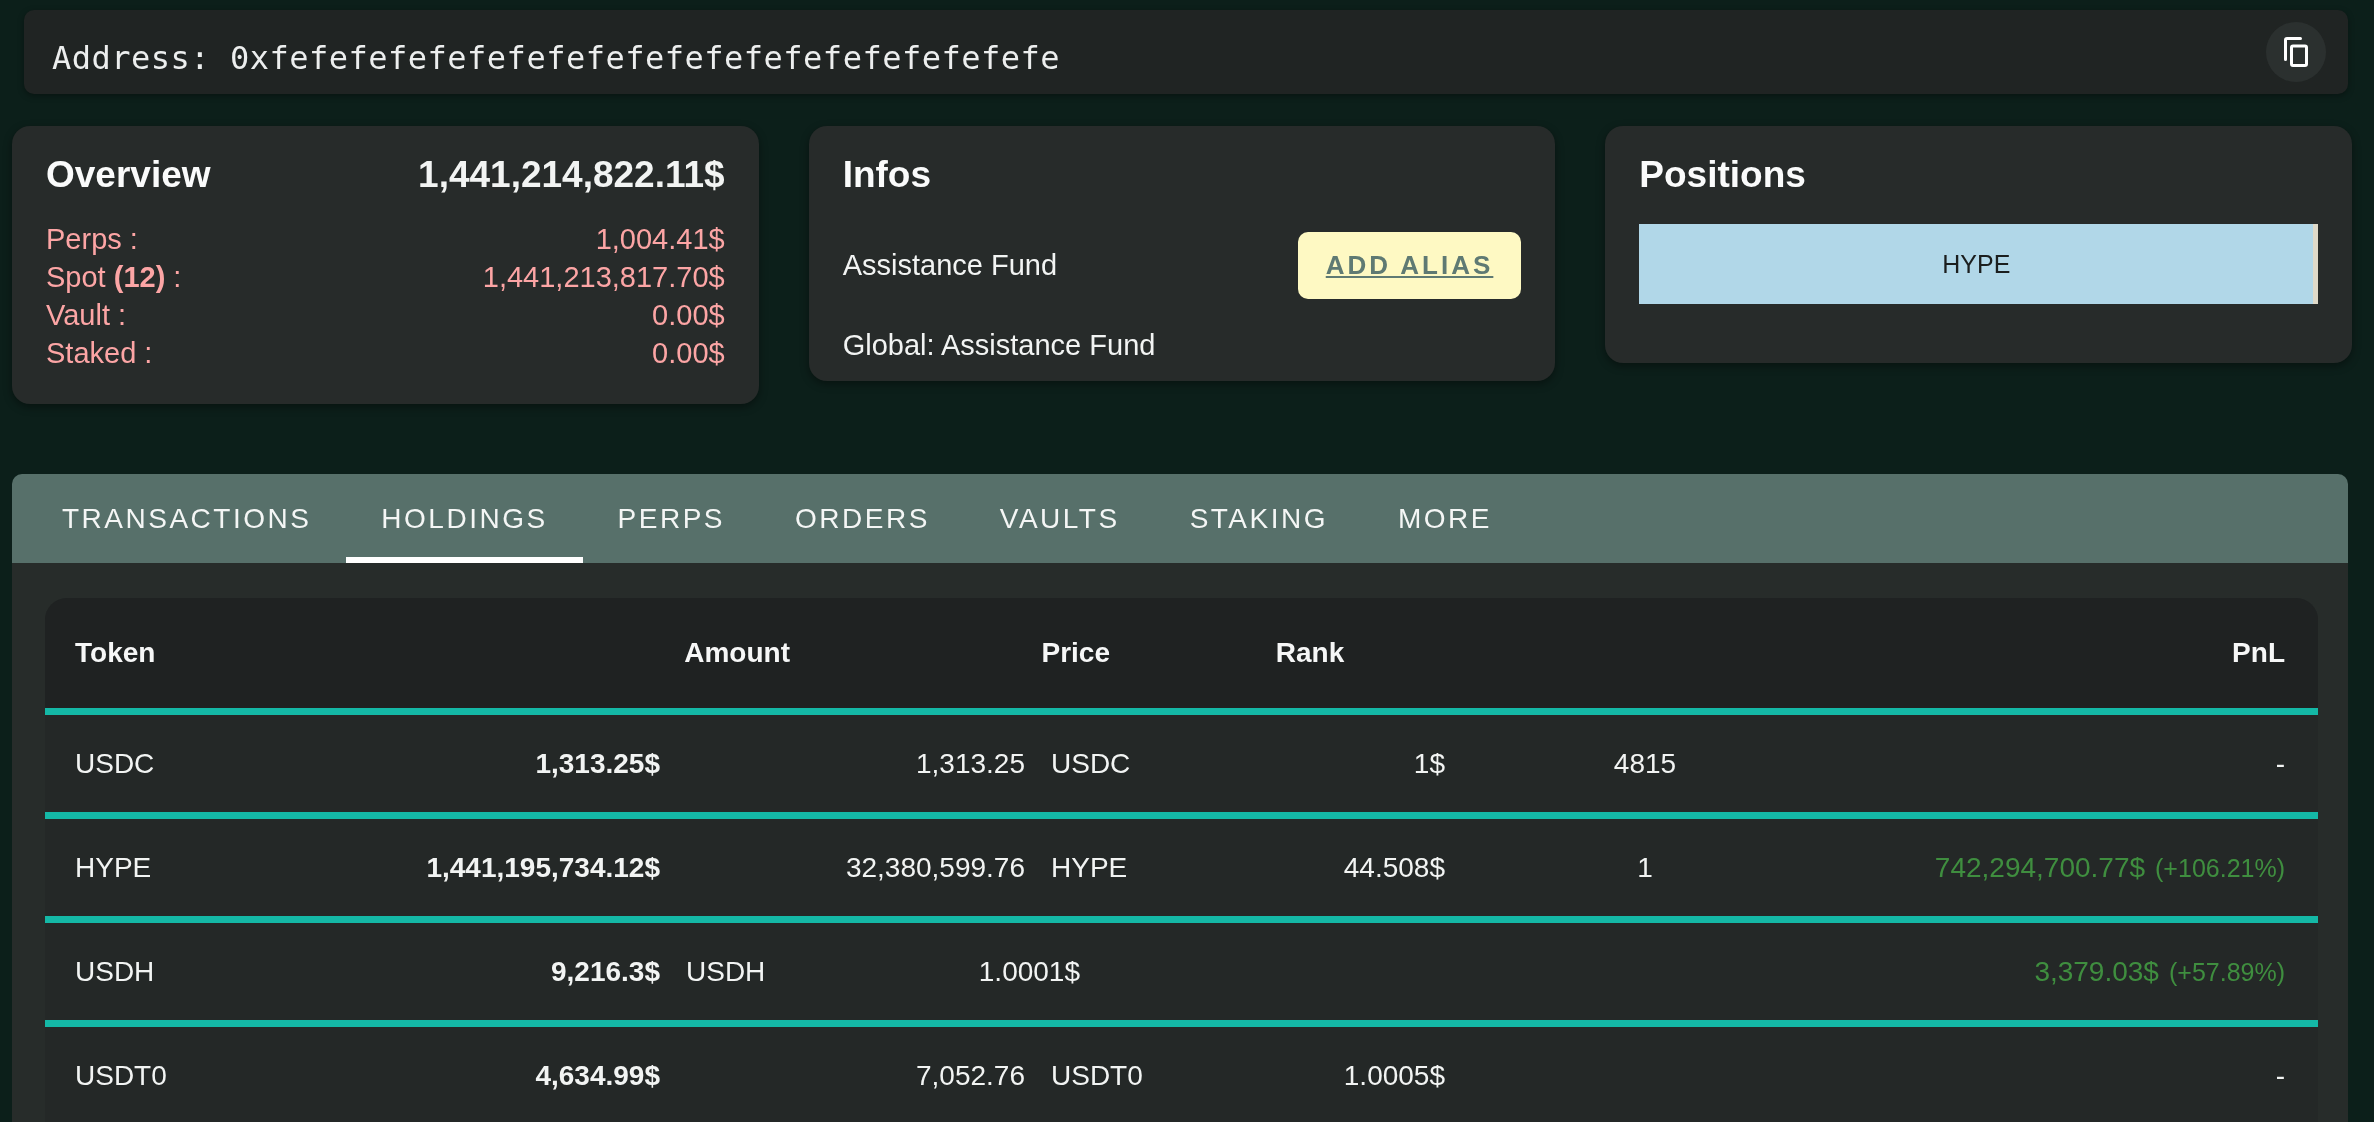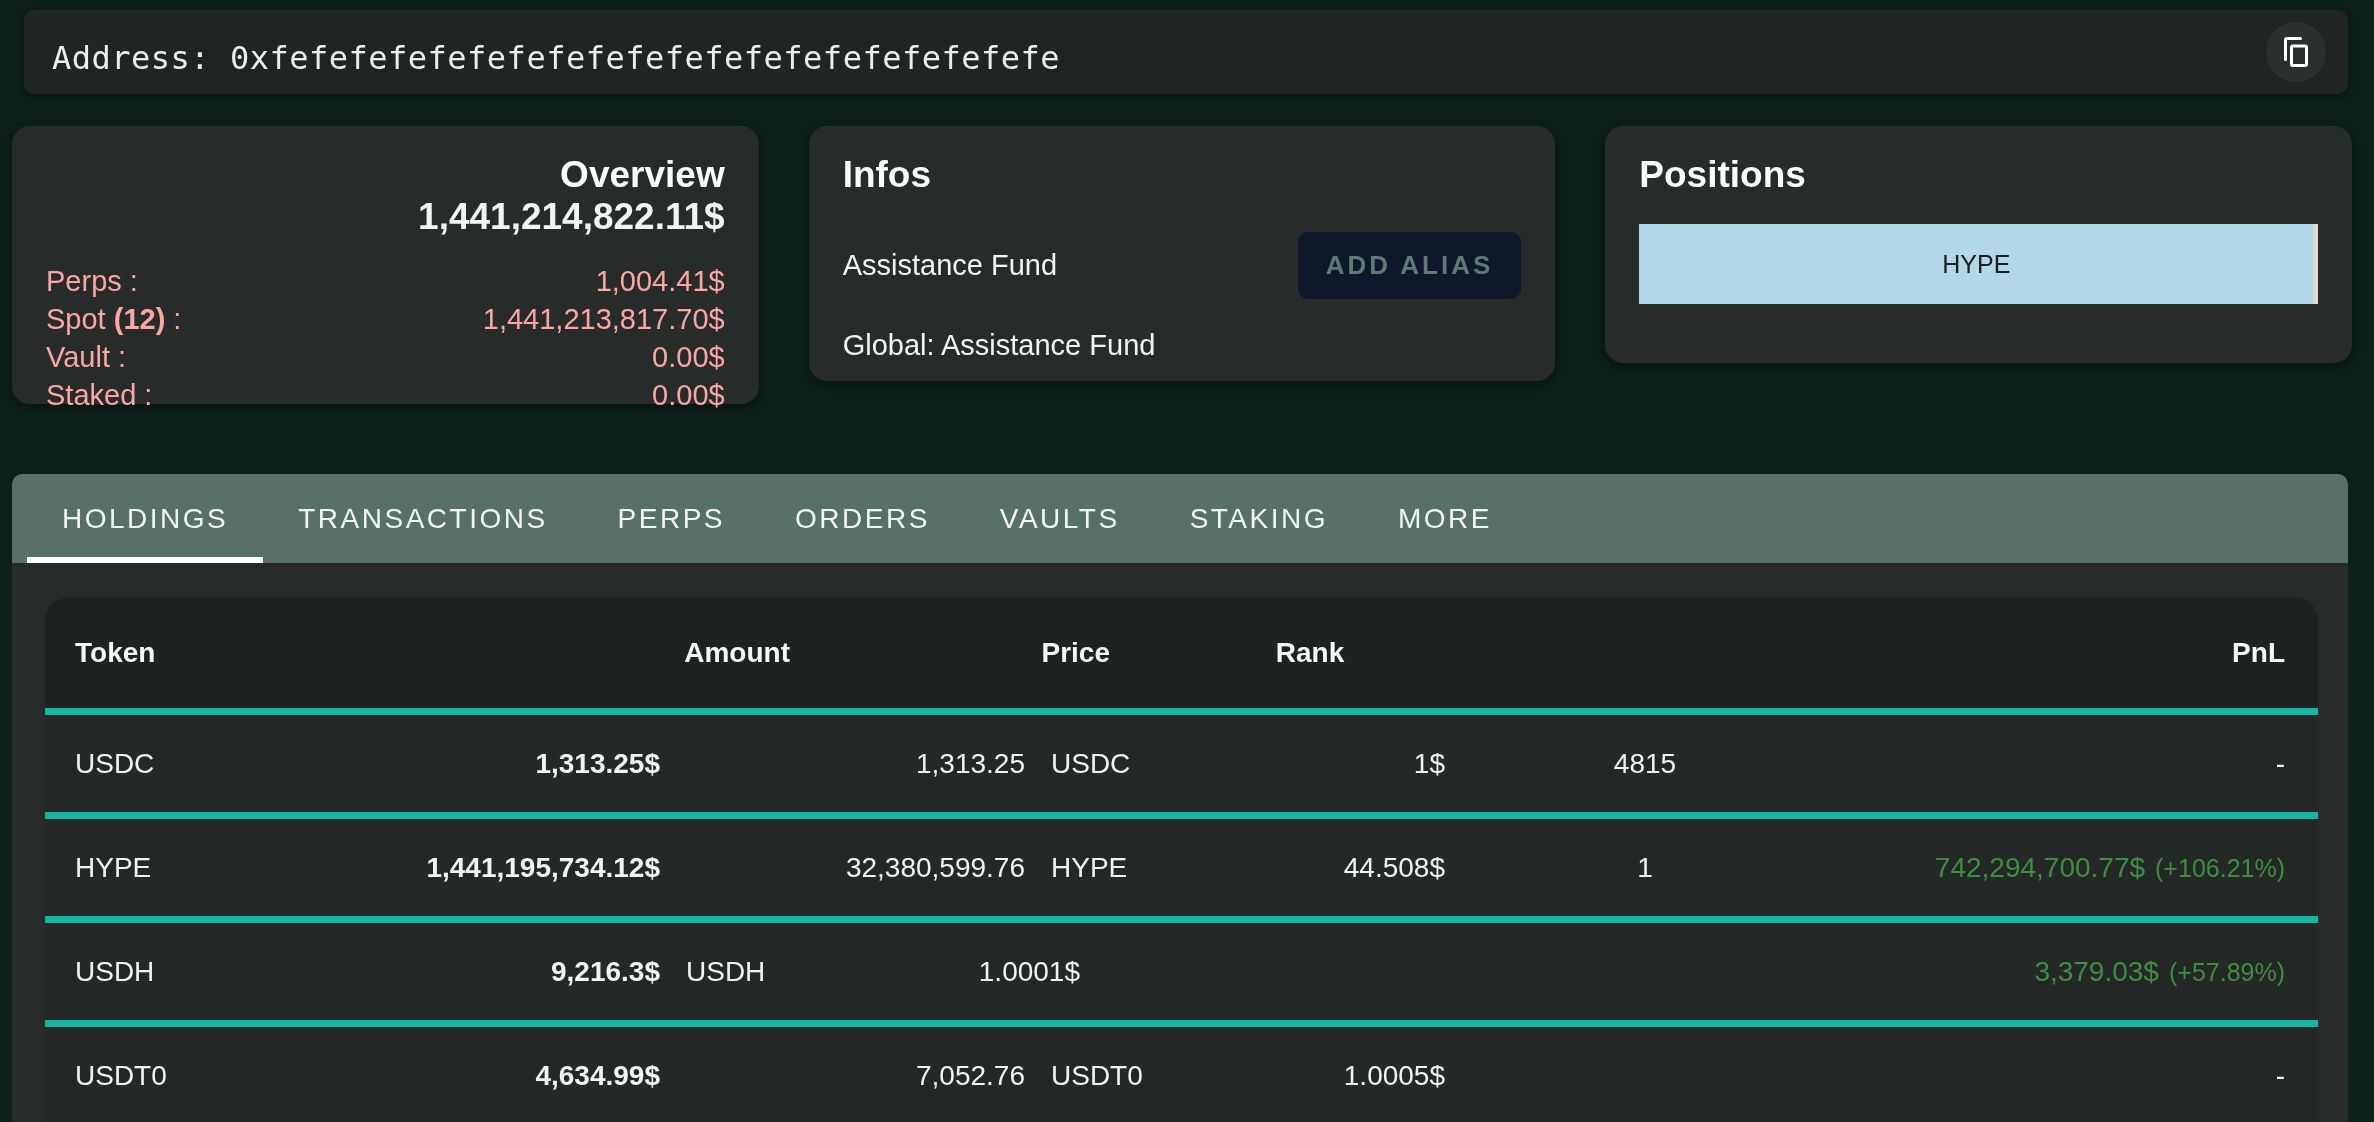--- a/index.html
+++ b/index.html
@@ -36,7 +36,7 @@
     box-shadow:0 3px 8px rgba(0,0,0,.4); flex:1;
   }
   .card h2 { font-size:37px; font-weight:700; color:#fafbfb; }
-  .card-title-row { display:flex; justify-content:space-between; align-items:flex-end;flex-direction:column; }
+  .card-title-row { display:flex; justify-content:space-between; align-items:flex-end; }
   .card-total { font-size:37px; font-weight:700; }
 
   .overview-card { height:278px; }

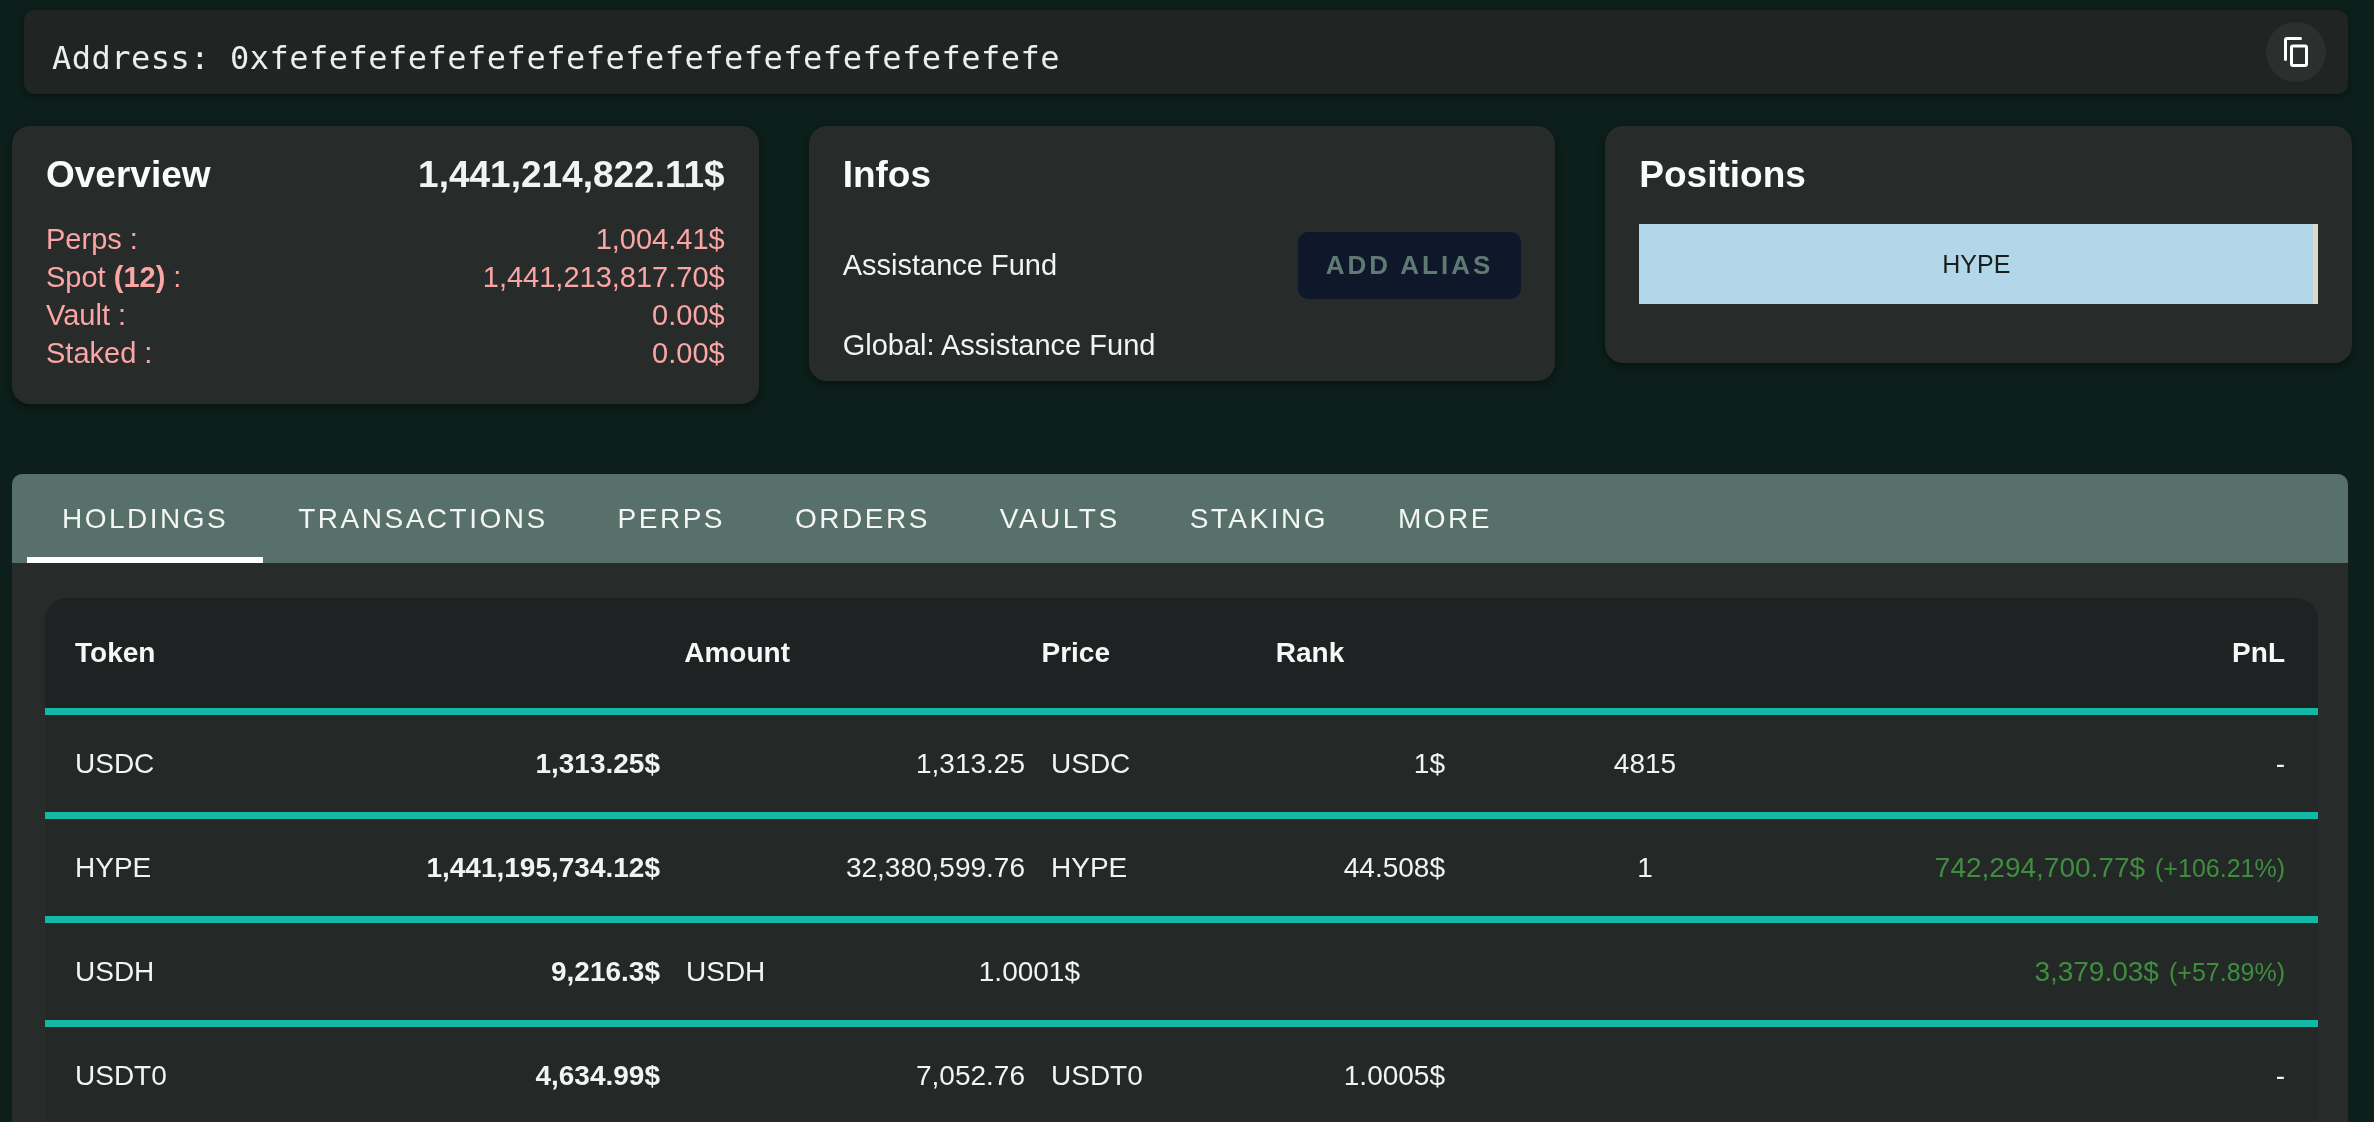--- a/index.html
+++ b/index.html
@@ -48,10 +48,10 @@
   .infos-row { margin-top:36px; display:flex; align-items:center; justify-content:space-between; }
   .infos-name { font-size:29px; }
   .add-alias-btn {
-    background:#0f172a; color:#5f7a73; border:none; border-radius:10px;
+    background:#fef9c3; color:#5f7a73; border:none; border-radius:10px;
     font-family:"Liberation Sans", sans-serif;
     font-size:26px; font-weight:600; letter-spacing:3px;
-    padding:18px 28px; cursor:pointer;
+    padding:18px 28px; cursor:pointer;text-decoration:underline;
   }
   .infos-global { margin-top:30px; font-size:29px; }
 

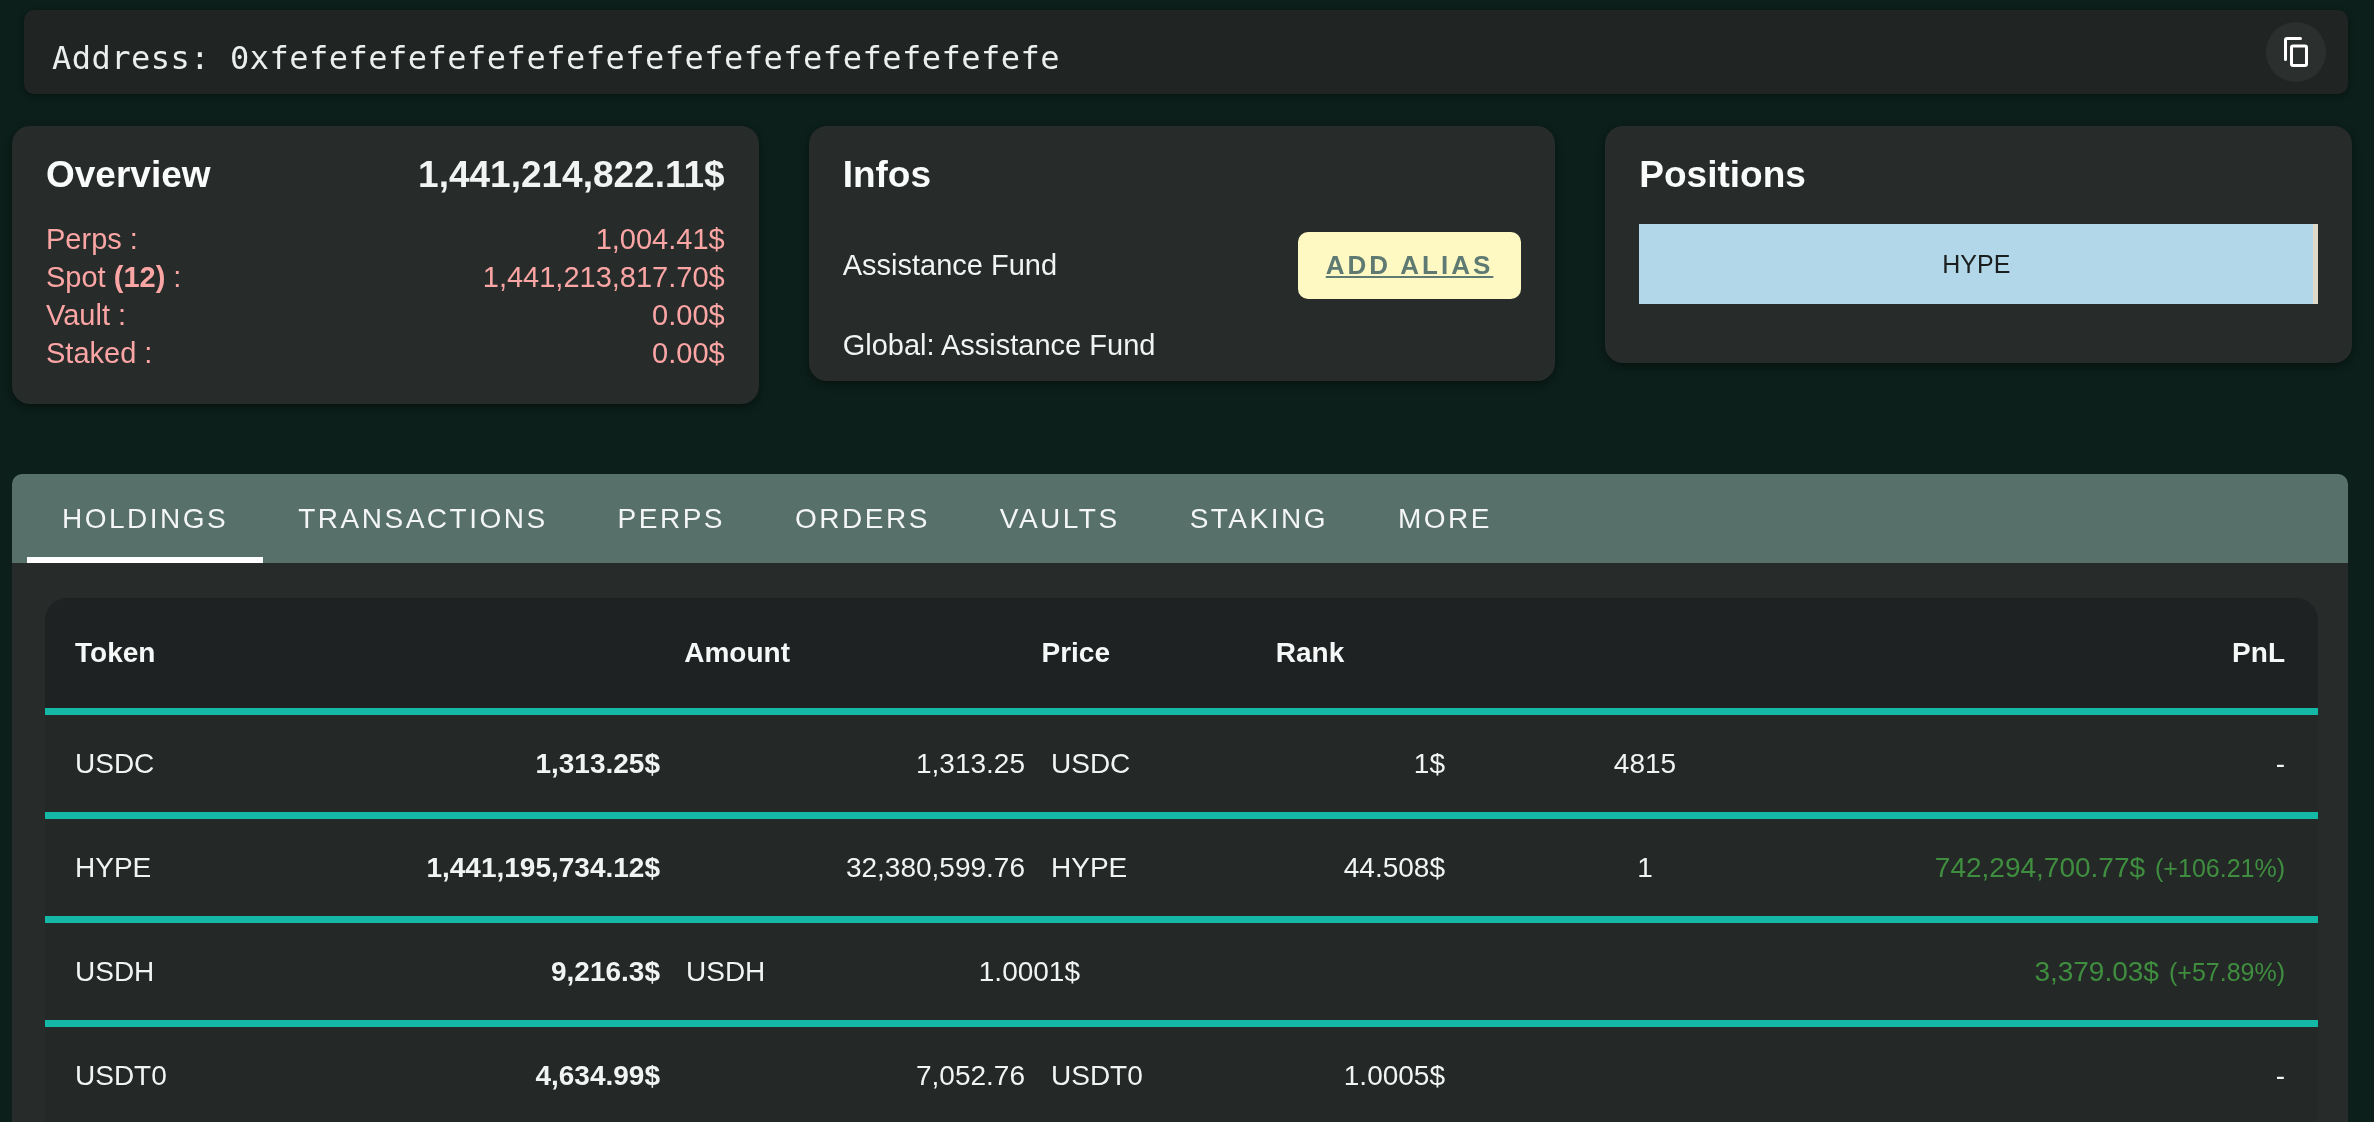--- a/index.html
+++ b/index.html
@@ -172,8 +172,8 @@
 </div>
 
 <div class="tabs">
+  <div class="tab">TRANSACTIONS</div>
   <div class="tab active">HOLDINGS</div>
-  <div class="tab">TRANSACTIONS</div>
   <div class="tab">PERPS</div>
   <div class="tab">ORDERS</div>
   <div class="tab">VAULTS</div>

